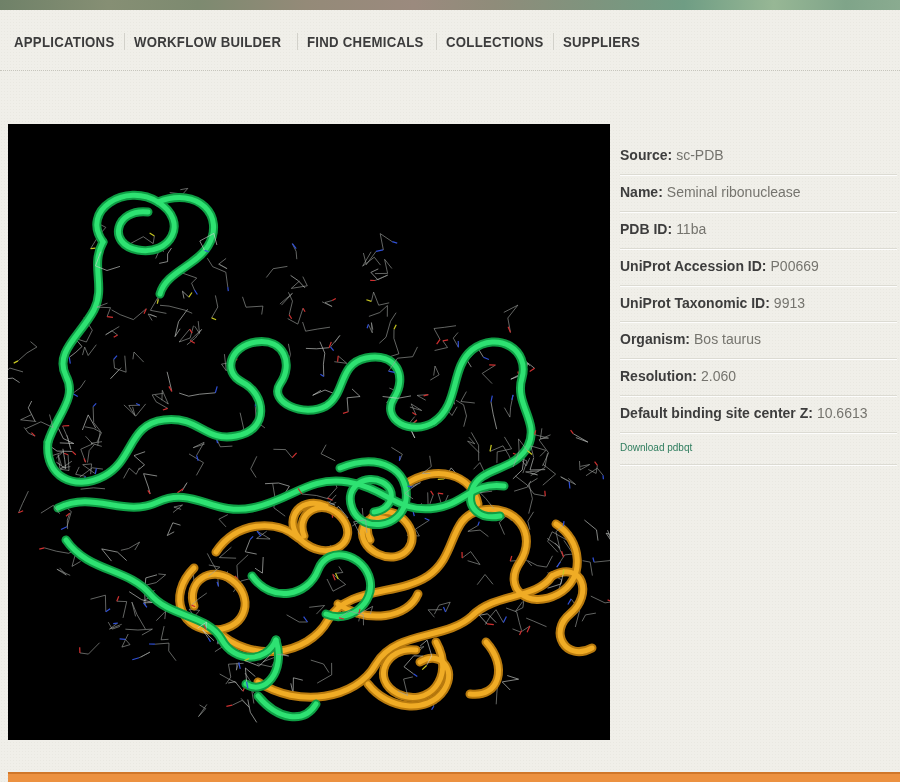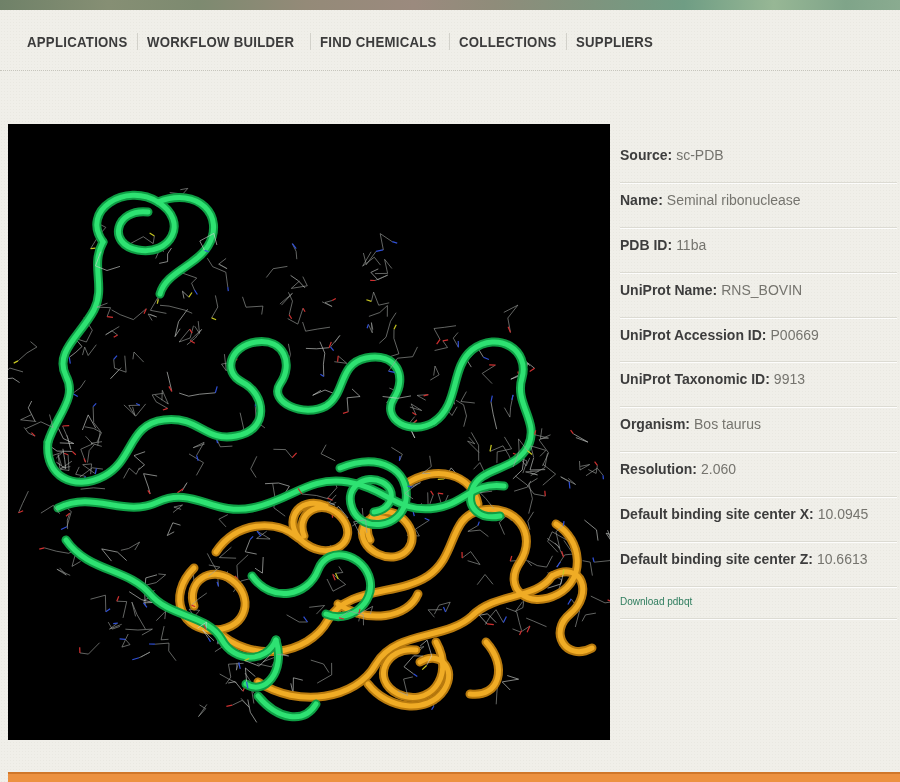--- a/index.html
+++ b/index.html
@@ -16,7 +16,7 @@
     background:linear-gradient(90deg,#6f8168 0%,#868f74 12%,#7d8a70 22%,#948a78 34%,#9b8a7e 46%,#8f8c7a 55%,#7e947e 66%,#6f9d84 76%,#97b795 86%,#7fa489 94%,#8aab90 100%);
   }
   .main-nav {
-    position:absolute; top:33px; left:27px; right:0;
+    position:absolute; top:33px; left:14px; right:0;
     display:flex; align-items:center;
   }
   .nav-item {

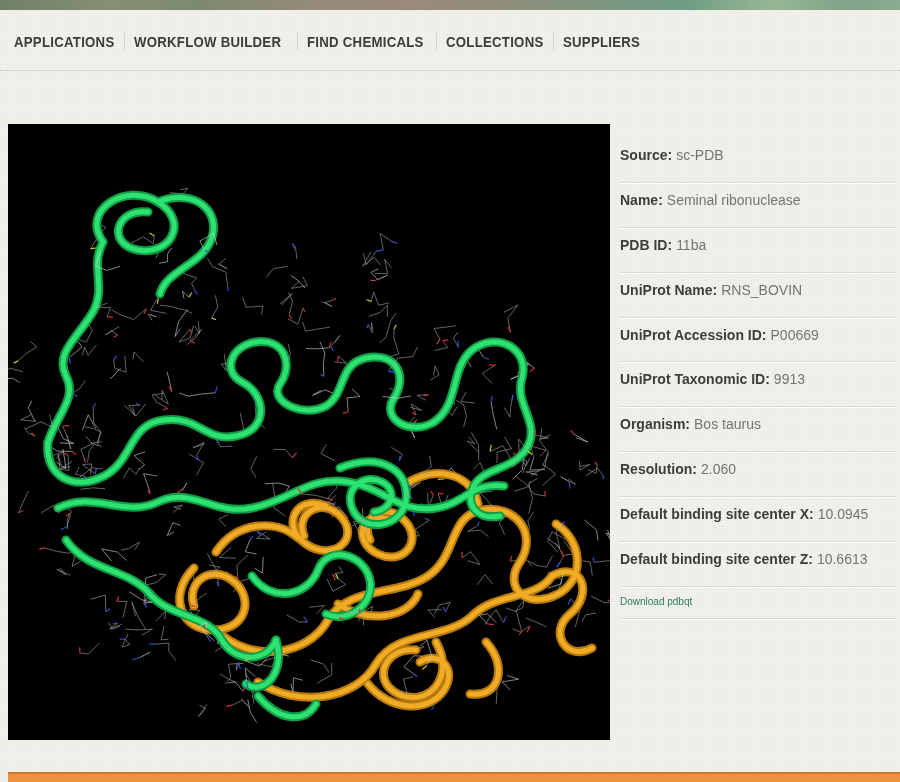--- a/index.html
+++ b/index.html
@@ -42,7 +42,7 @@
     position:absolute; left:620px; top:138px; width:277px;
   }
   .info-row {
-    padding:8px 0 17px 0;
+    padding:8px 0 9px 0;
     border-bottom:1px solid #dcdbd3;
     box-shadow:0 1px 0 rgba(255,255,255,0.85);
     font-size:14px; line-height:1.35; color:#75746e;

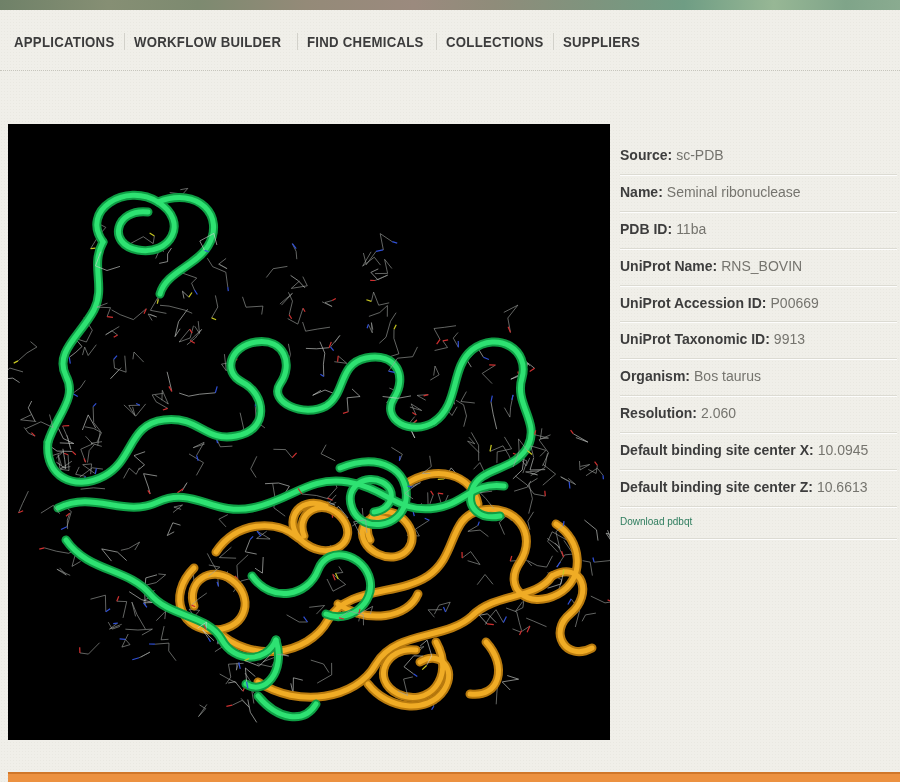--- a/index.html
+++ b/index.html
@@ -557,7 +557,6 @@
   <div class="info-row"><span class="info-label">Source:</span><span class="info-value">sc-PDB</span></div>
   <div class="info-row"><span class="info-label">Name:</span><span class="info-value">Seminal ribonuclease</span></div>
   <div class="info-row"><span class="info-label">PDB ID:</span><span class="info-value">11ba</span></div>
-  <div class="info-row"><span class="info-label">UniProt Name:</span><span class="info-value">RNS_BOVIN</span></div>
   <div class="info-row"><span class="info-label">UniProt Accession ID:</span><span class="info-value">P00669</span></div>
   <div class="info-row"><span class="info-label">UniProt Taxonomic ID:</span><span class="info-value">9913</span></div>
   <div class="info-row"><span class="info-label">Organism:</span><span class="info-value">Bos taurus</span></div>

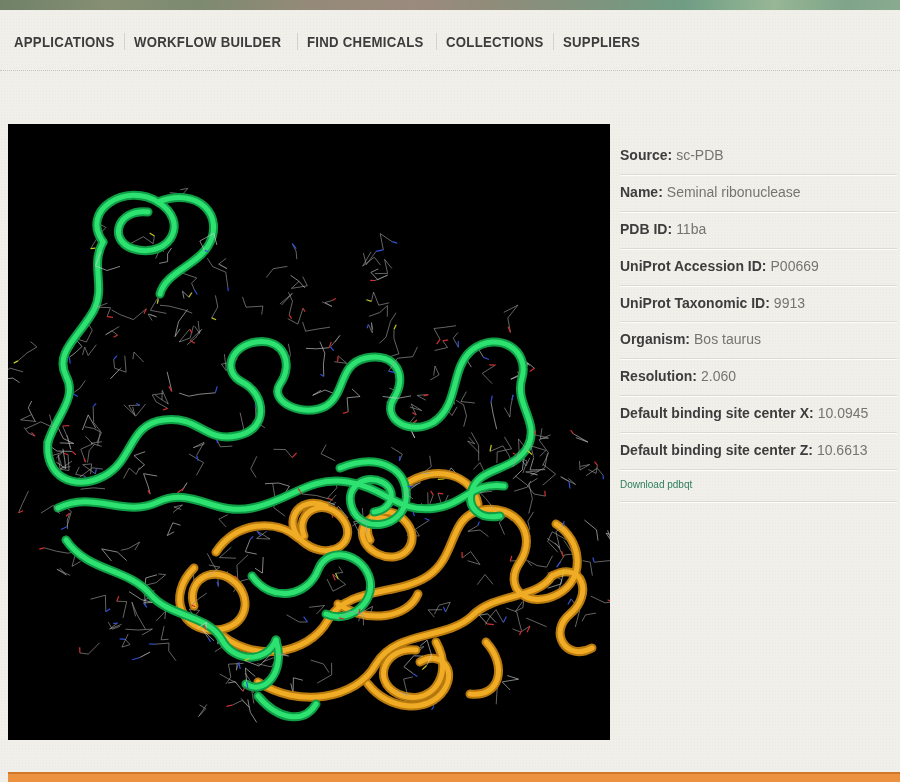--- a/index.html
+++ b/index.html
@@ -561,7 +561,6 @@
   <div class="info-row"><span class="info-label">UniProt Taxonomic ID:</span><span class="info-value">9913</span></div>
   <div class="info-row"><span class="info-label">Organism:</span><span class="info-value">Bos taurus</span></div>
   <div class="info-row"><span class="info-label">Resolution:</span><span class="info-value">2.060</span></div>
-  <div class="info-row"><span class="info-label">Default binding site center X:</span><span class="info-value">10.0945</span></div>
   <div class="info-row"><span class="info-label">Default binding site center Z:</span><span class="info-value">10.6613</span></div>
   <div class="link-row"><a class="download-link">Download pdbqt</a></div>
 </div>

